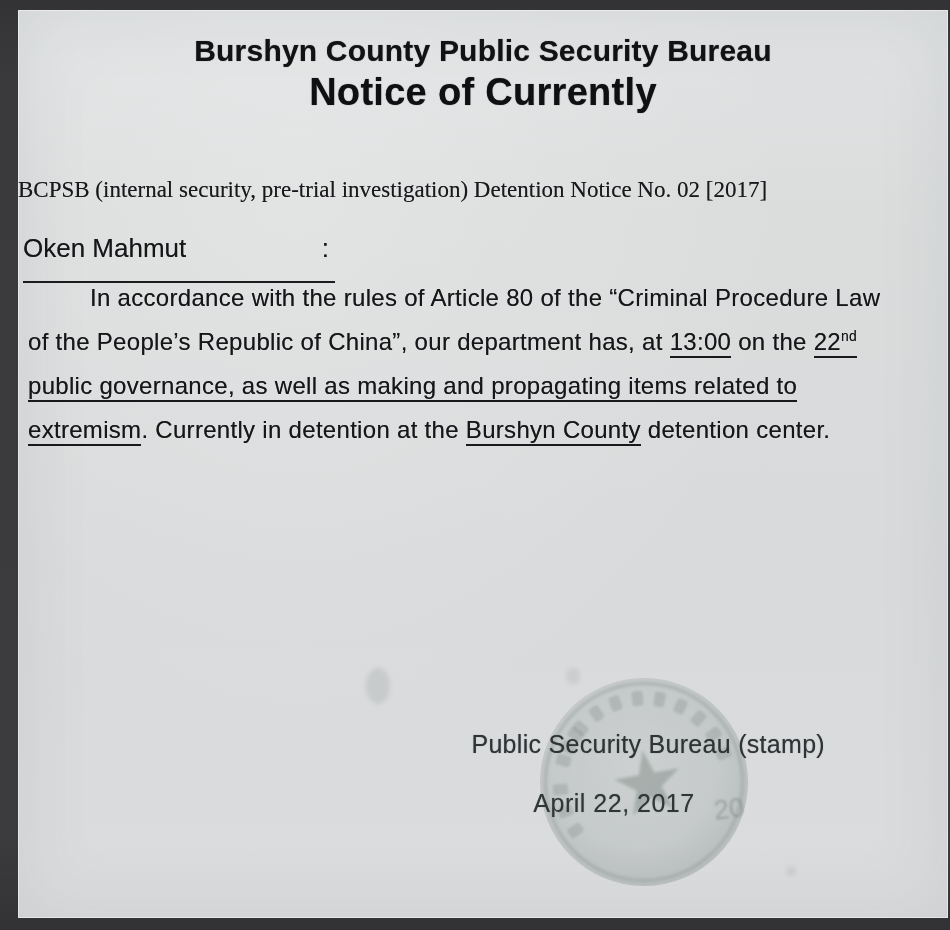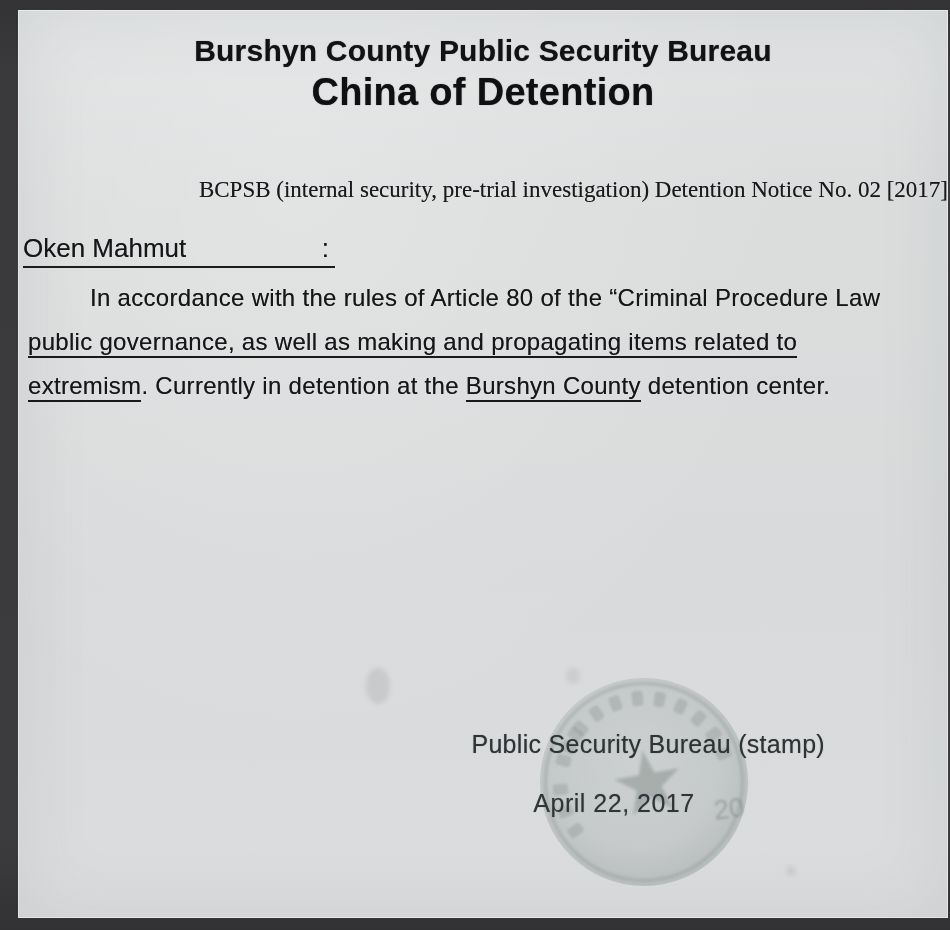--- a/index.html
+++ b/index.html
@@ -134,7 +134,7 @@
 <div class="paper">
 
   <div class="title-org">Burshyn County Public Security Bureau</div>
-  <div class="title-doc">China of Detention</div>
+  <div class="title-doc">Notice of Currently</div>
 
   <div class="ref-line">BCPSB (internal security, pre-trial investigation) Detention Notice No. 02 [2017]</div>
 

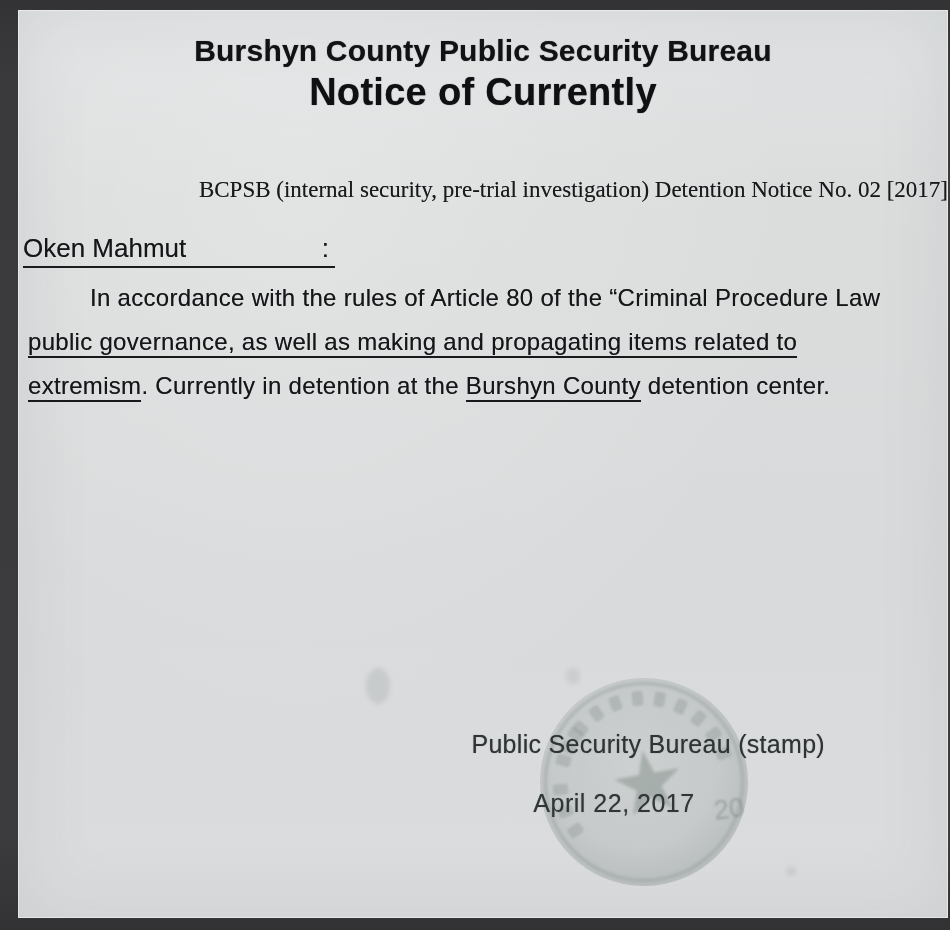--- a/index.html
+++ b/index.html
@@ -39,7 +39,7 @@
 
   .ref-line {
     position: absolute; left: 0; top: 166px; width: 100%;
-    text-align: right;
+    text-align: left;
     font-family: "Liberation Serif", serif;
     font-size: 23px; line-height: 28px;
     color: #17191b;

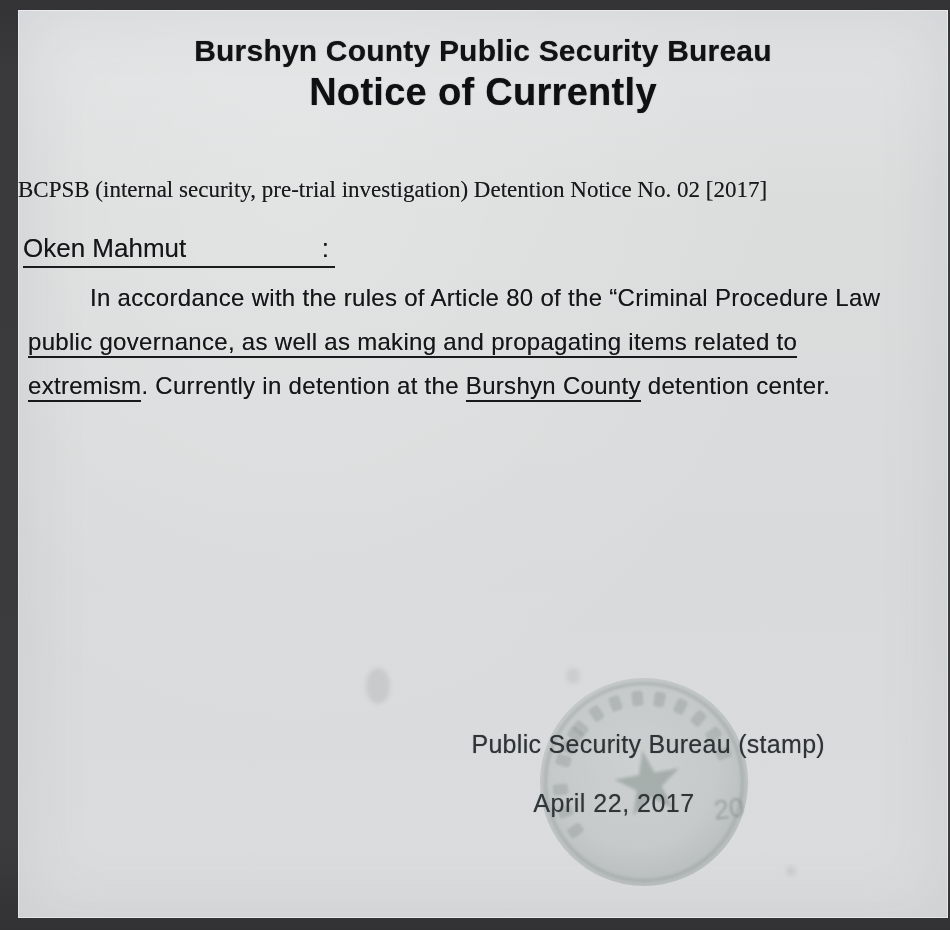--- a/index.html
+++ b/index.html
@@ -52,7 +52,7 @@
     font-size: 26px; line-height: 28px;
     color: #141618;
     border-bottom: 2px solid #1a1c1e;
-    padding-bottom: 4px;
+    padding-bottom: 19px;
     display: flex; justify-content: space-between;
     text-shadow: 0 0 0.5px rgba(20,22,24,0.5);
   }

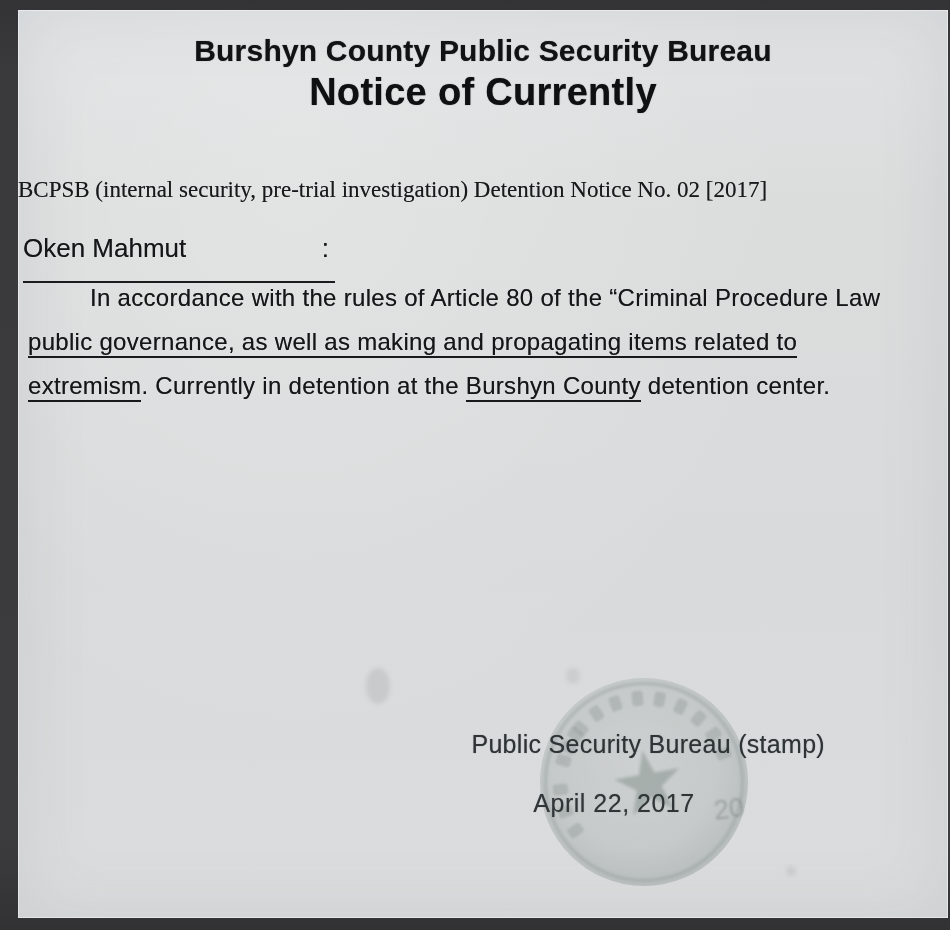--- a/index.html
+++ b/index.html
@@ -145,6 +145,7 @@
 
   <div class="doc-body" id="doc-body">
       <div class="body-line indent"><span class="">In accordance with the rules of Article 80 of the “Criminal Procedure Law</span></div>
+      <div class="body-line"><span class="">of the People’s Republic of China”, our department has, at </span><span class="u">13:00</span><span class=""> on the </span><span class="u">22<sup>nd</sup></span></div>
       <div class="body-line"><span class="u">public governance, as well as making and propagating items related to</span></div>
       <div class="body-line"><span class="u">extremism</span><span class="">. Currently in detention at the </span><span class="u">Burshyn County</span><span class=""> detention center.</span></div>
     </div>

